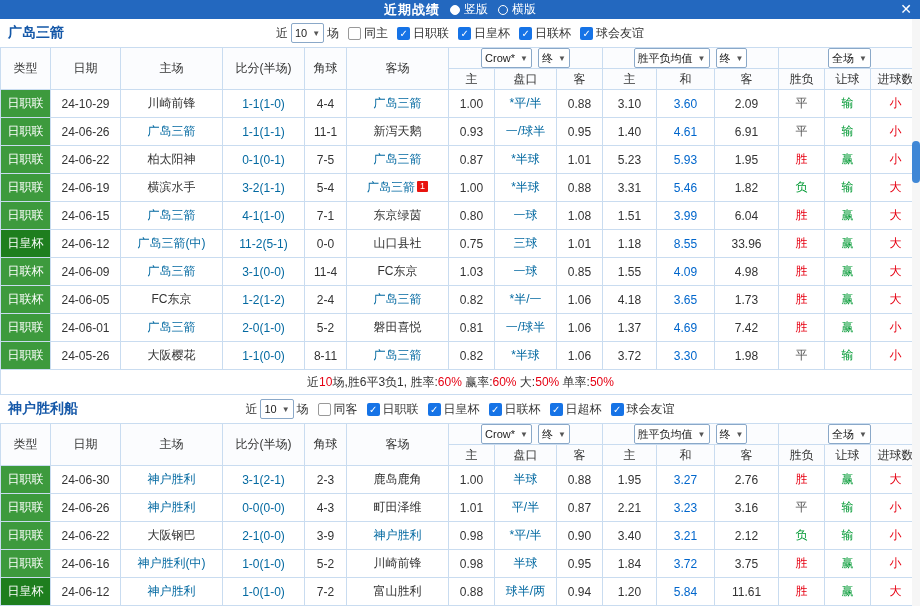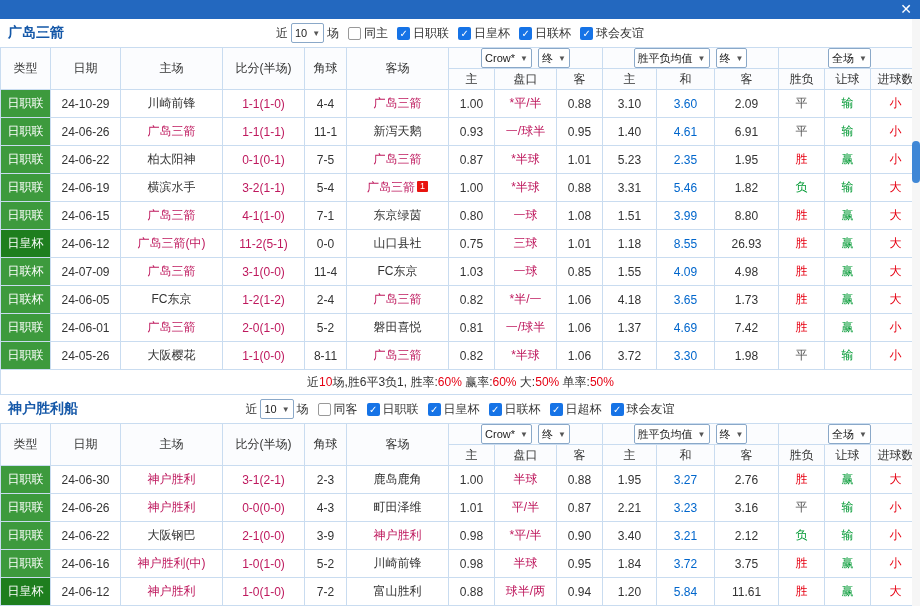--- a/index.html
+++ b/index.html
@@ -47,6 +47,17 @@
 <body>
 
 <div class="titlebar">
+  <div class="titlebar-center">
+    <span class="tb-title">近期战绩</span>
+    <span class="radio-item">
+      <span class="radio-circle checked"></span>
+      <span>竖版</span>
+    </span>
+    <span class="radio-item">
+      <span class="radio-circle"></span>
+      <span>横版</span>
+    </span>
+  </div>
   <span class="close-btn">✕</span>
 </div>
 

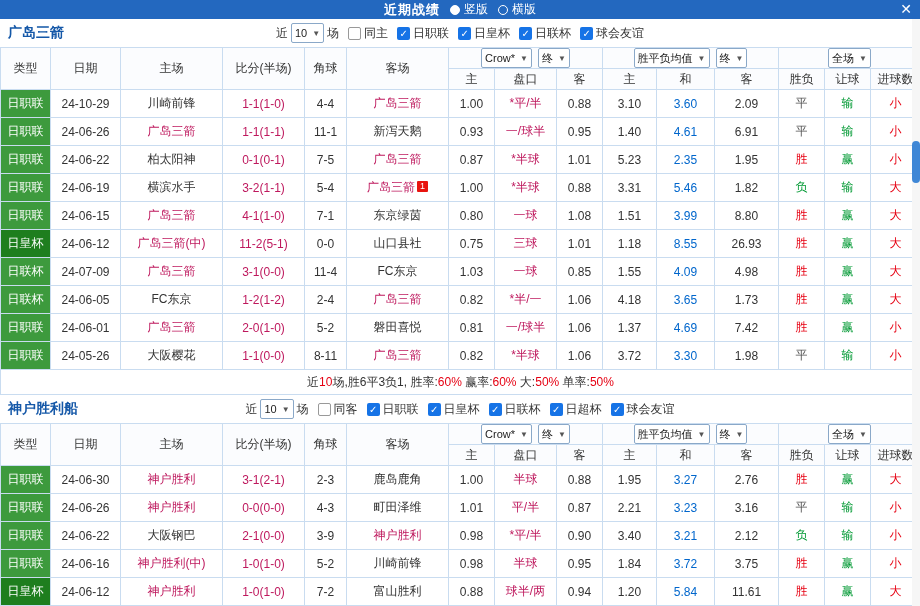--- a/index.html
+++ b/index.html
@@ -34,7 +34,7 @@
   .th-group{padding:1px 0;}
   .th-group .inner{display:flex;align-items:center;justify-content:center;gap:6px;}
   td.type-cell{color:#fff;}
-  .red{color:#be185d;}
+  .red{color:#0369a1;}
   .blue{color:#0066cc;}
   .badge{display:inline-block;background:#e8140f;color:#fff;font-size:9px;line-height:11px;
          min-width:9px;padding:0 1px;margin-left:2px;vertical-align:2px;border-radius:1px;}

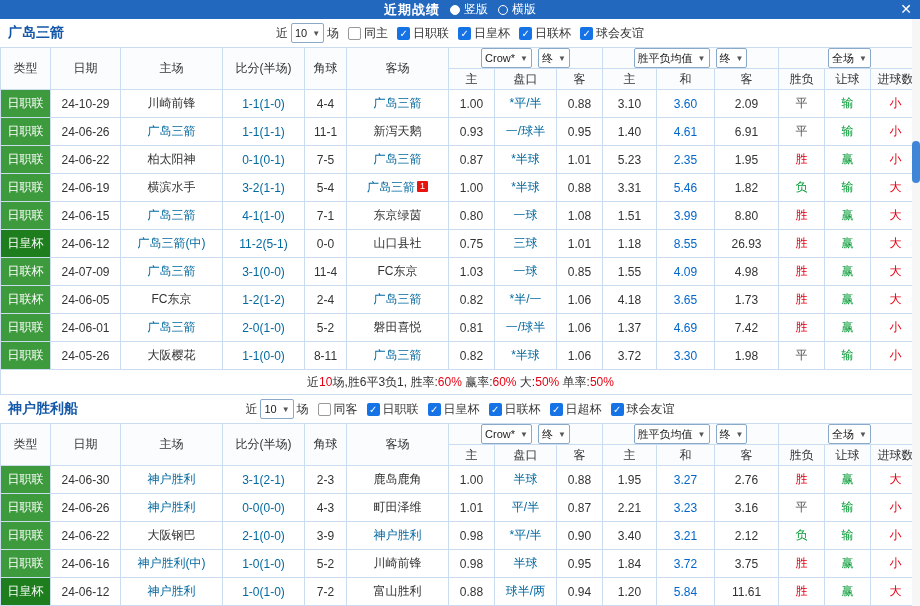--- a/index.html
+++ b/index.html
@@ -213,7 +213,7 @@
             <td class="red">*半球</td>
             <td>1.01</td>
             <td>5.23</td>
-            <td class="blue">2.35</td>
+            <td class="blue">5.93</td>
             <td>1.95</td>
             <td style="color: rgb(230, 0, 18);">胜</td>
             <td style="color: rgb(0, 153, 51);">赢</td>

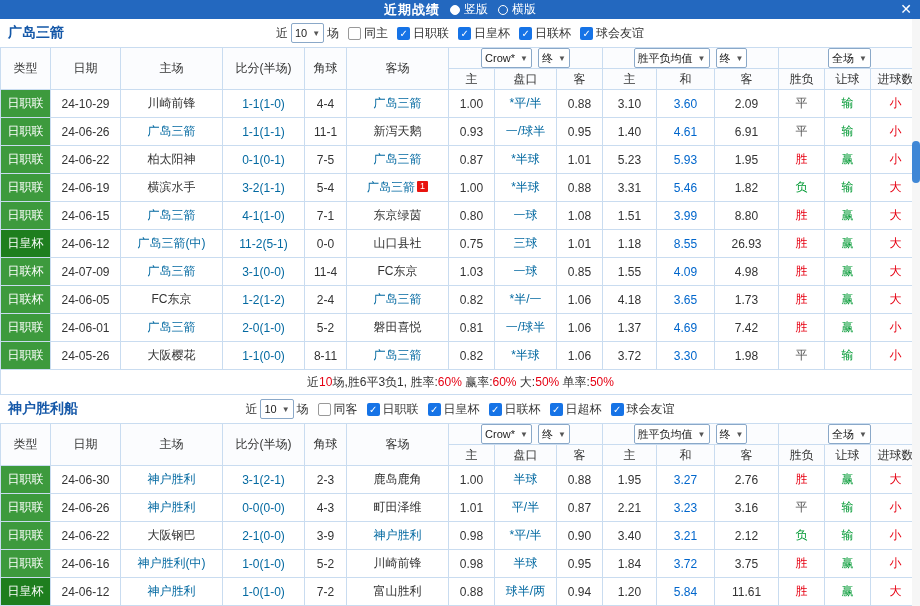--- a/index.html
+++ b/index.html
@@ -248,7 +248,7 @@
             <td>1.08</td>
             <td>1.51</td>
             <td class="blue">3.99</td>
-            <td>8.80</td>
+            <td>6.04</td>
             <td style="color: rgb(230, 0, 18);">胜</td>
             <td style="color: rgb(0, 153, 51);">赢</td>
             <td style="color: rgb(230, 0, 18);">大</td>

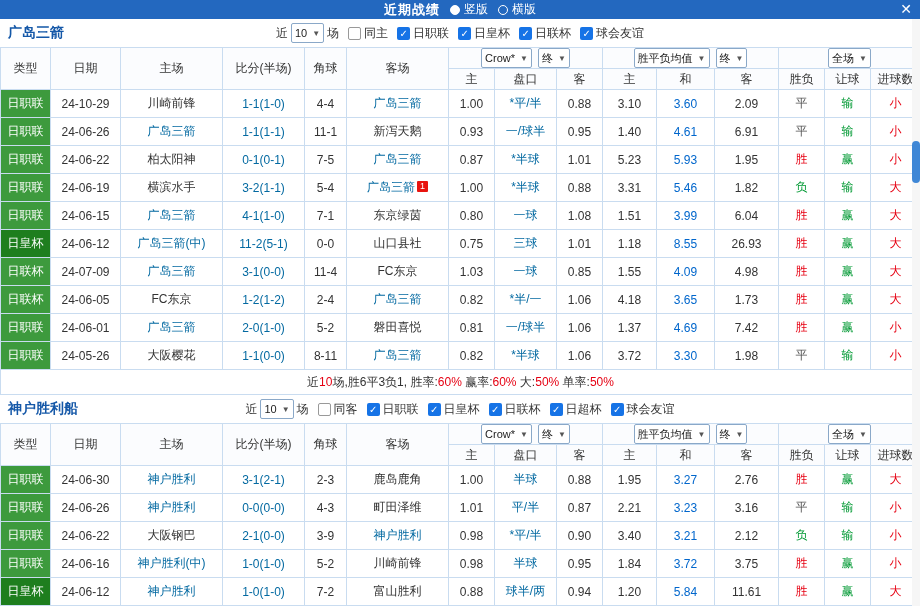--- a/index.html
+++ b/index.html
@@ -265,7 +265,7 @@
             <td>1.01</td>
             <td>1.18</td>
             <td class="blue">8.55</td>
-            <td>26.93</td>
+            <td>33.96</td>
             <td style="color: rgb(230, 0, 18);">胜</td>
             <td style="color: rgb(0, 153, 51);">赢</td>
             <td style="color: rgb(230, 0, 18);">大</td>

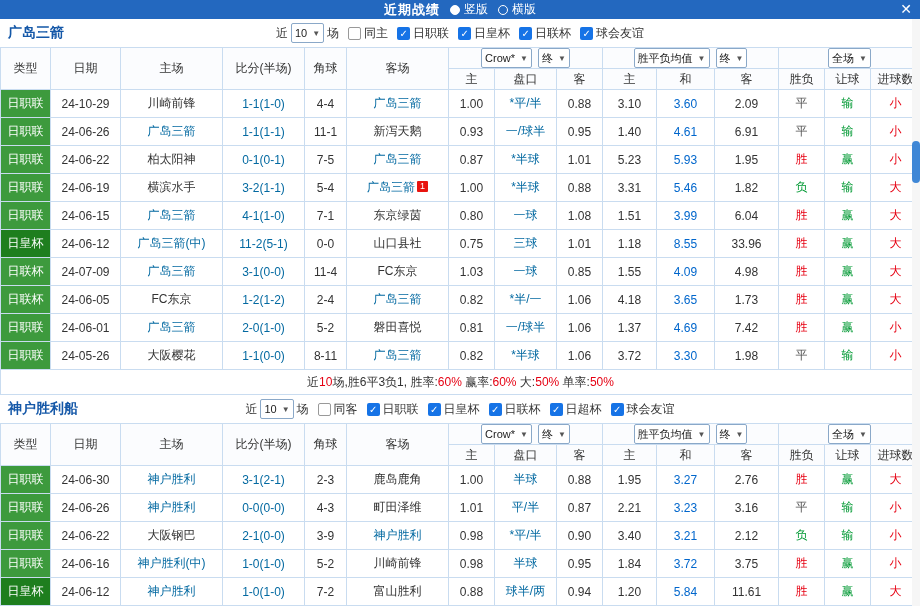--- a/index.html
+++ b/index.html
@@ -272,7 +272,7 @@
           </tr>
           <tr>
             <td class="type-cell" style="background: rgb(61, 154, 61);">日联杯</td>
-            <td>24-07-09</td>
+            <td>24-06-09</td>
             <td><span class="red">广岛三箭</span></td>
             <td class="red">3-1(0-0)</td>
             <td>11-4</td>

